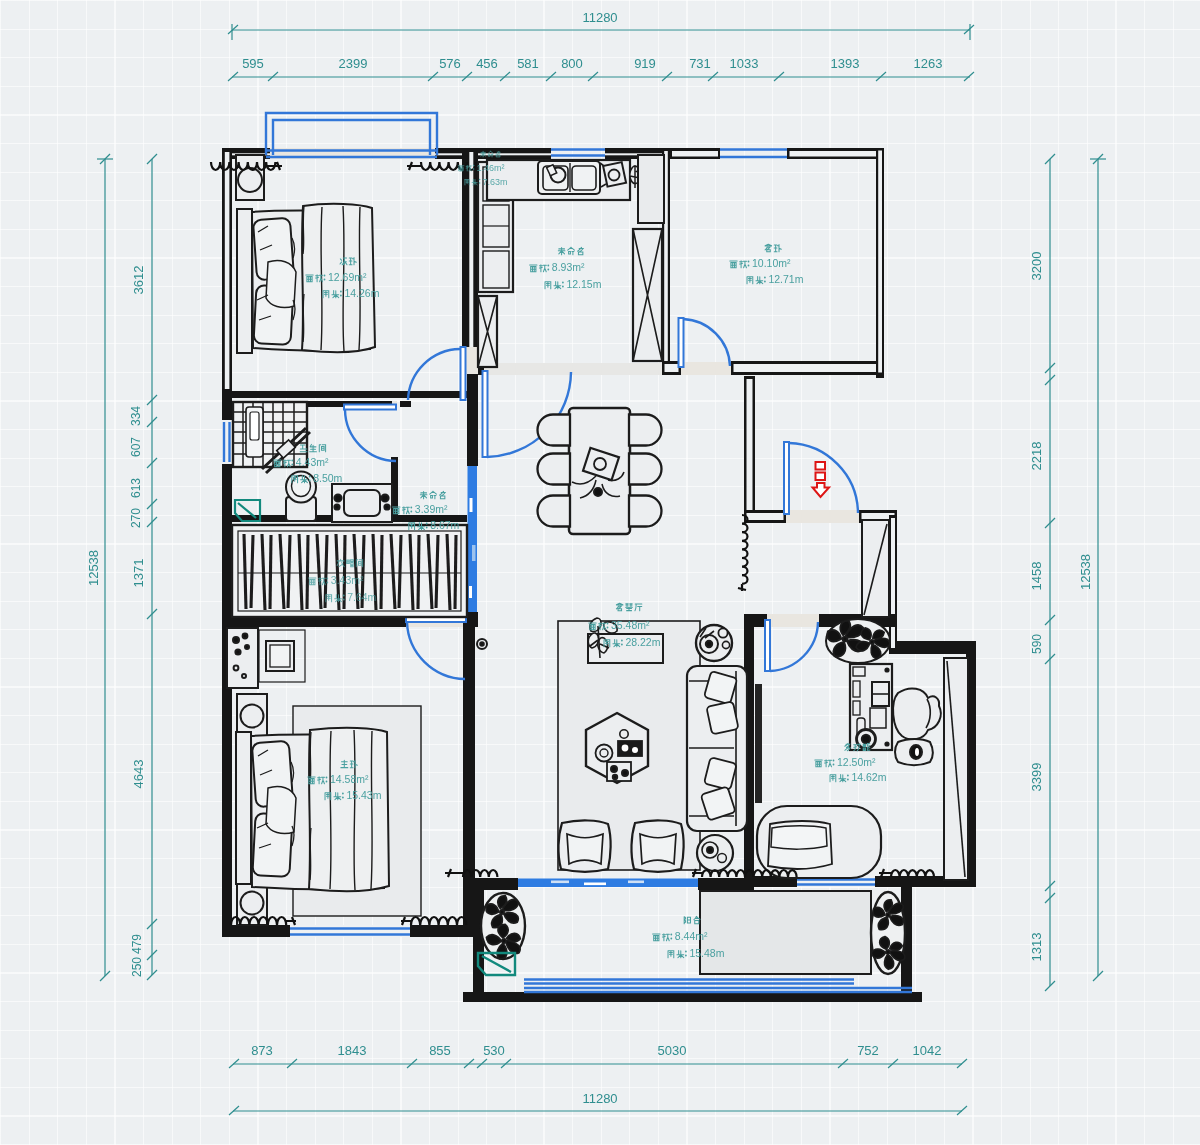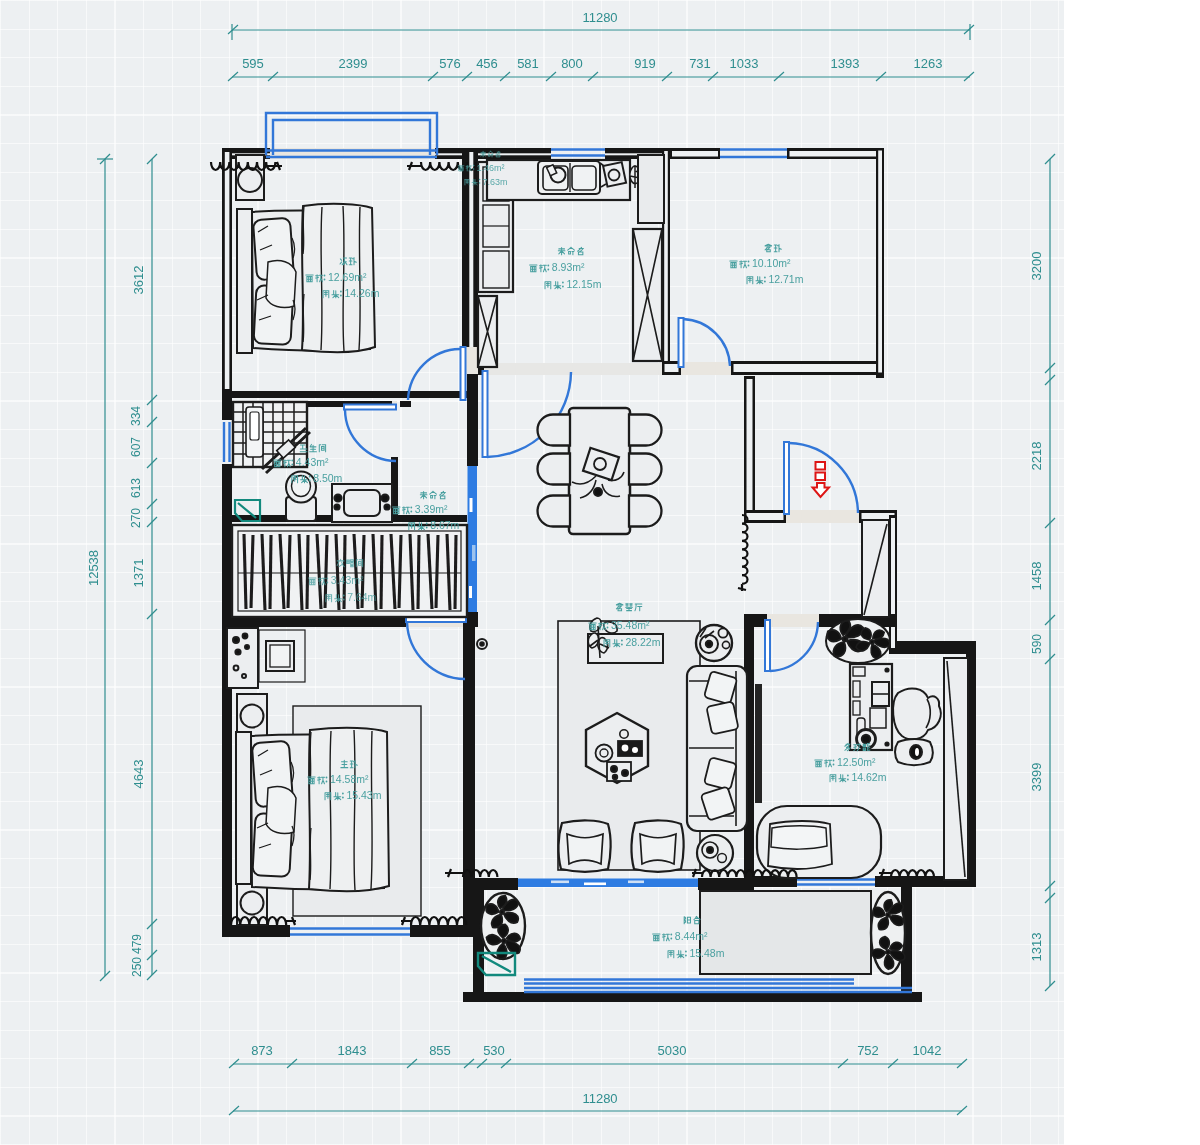--- a/index.html
+++ b/index.html
@@ -3,7 +3,7 @@
 <meta charset="utf-8">
 <style>
 html,body{margin:0;padding:0}
-.page{position:relative;width:1064px;height:1145px;overflow:hidden;
+.page{position:relative;width:1200px;height:1145px;overflow:hidden;
 background-color:#edf0f2;
 background-image:
  repeating-linear-gradient(to right, rgba(255,255,255,.6) 0 1.2px, transparent 1.2px 28.6px),

